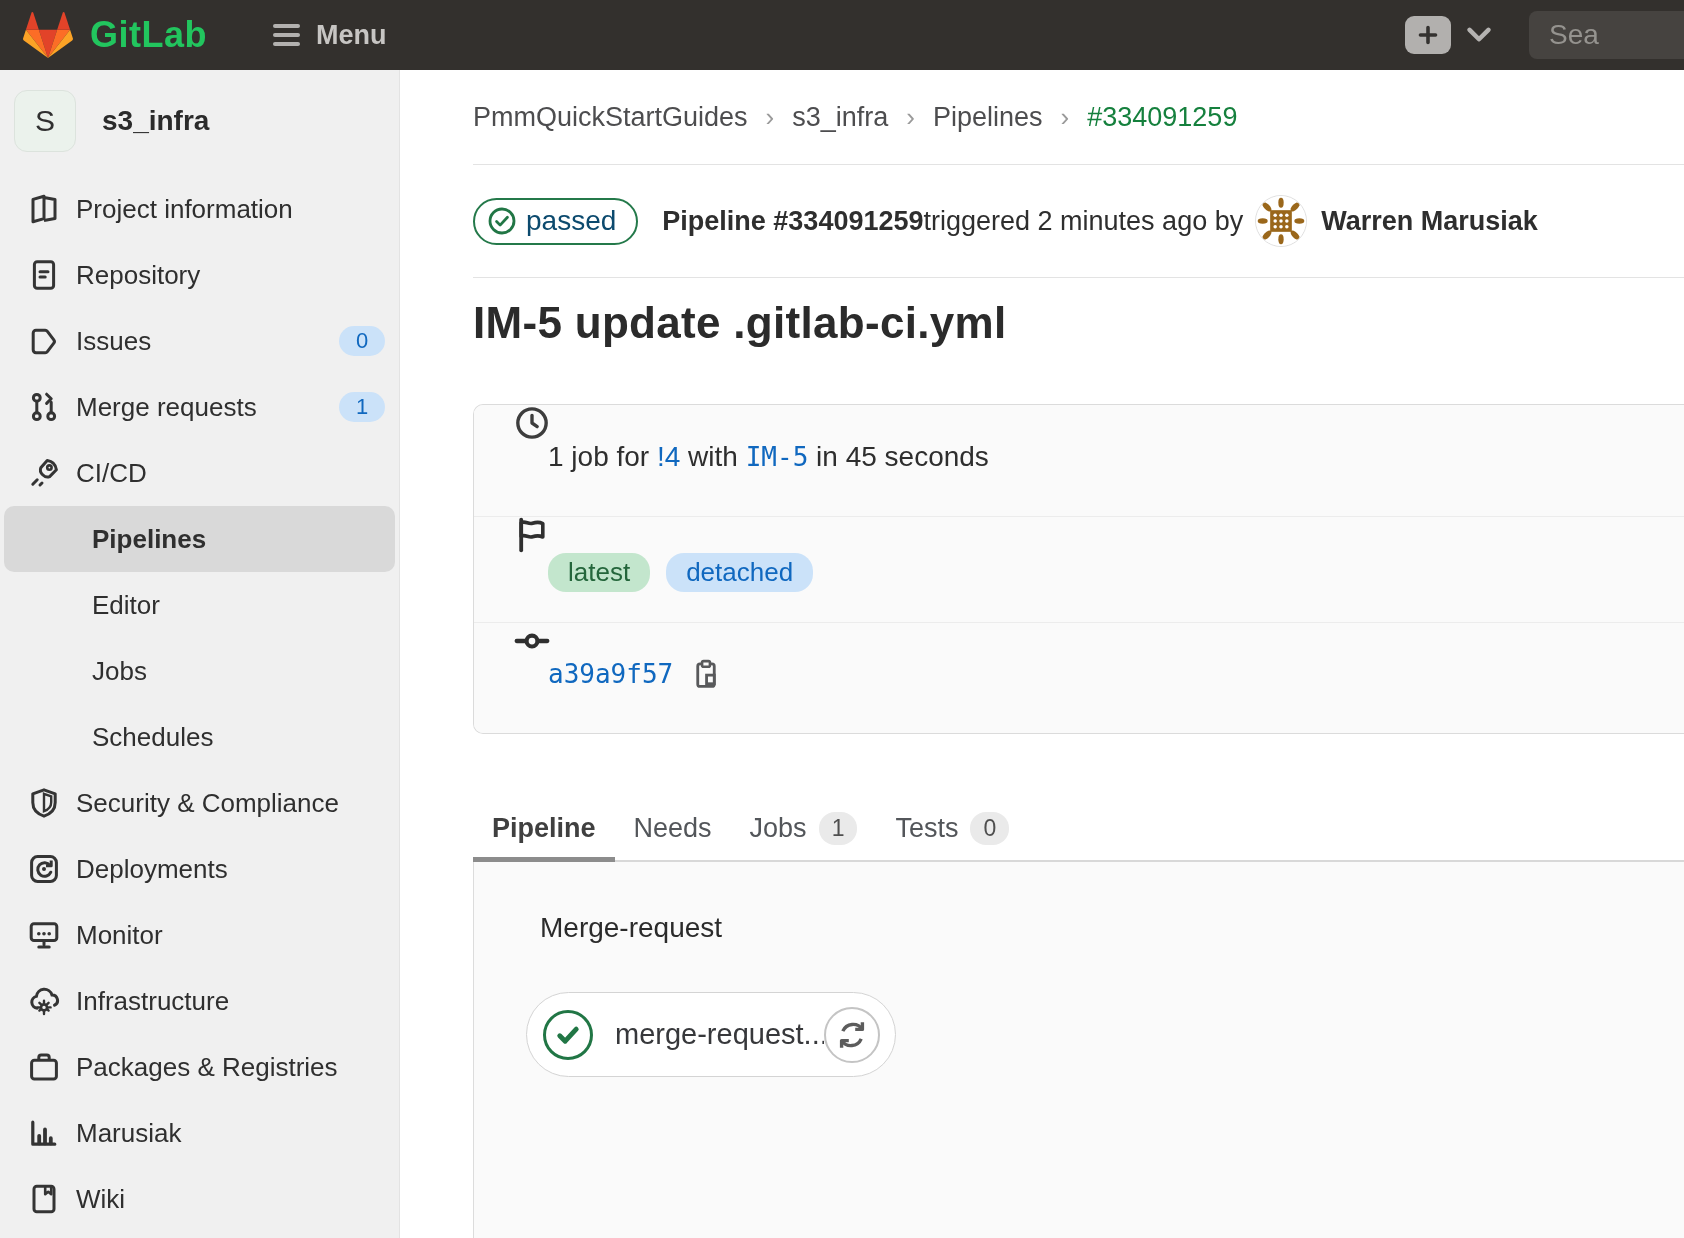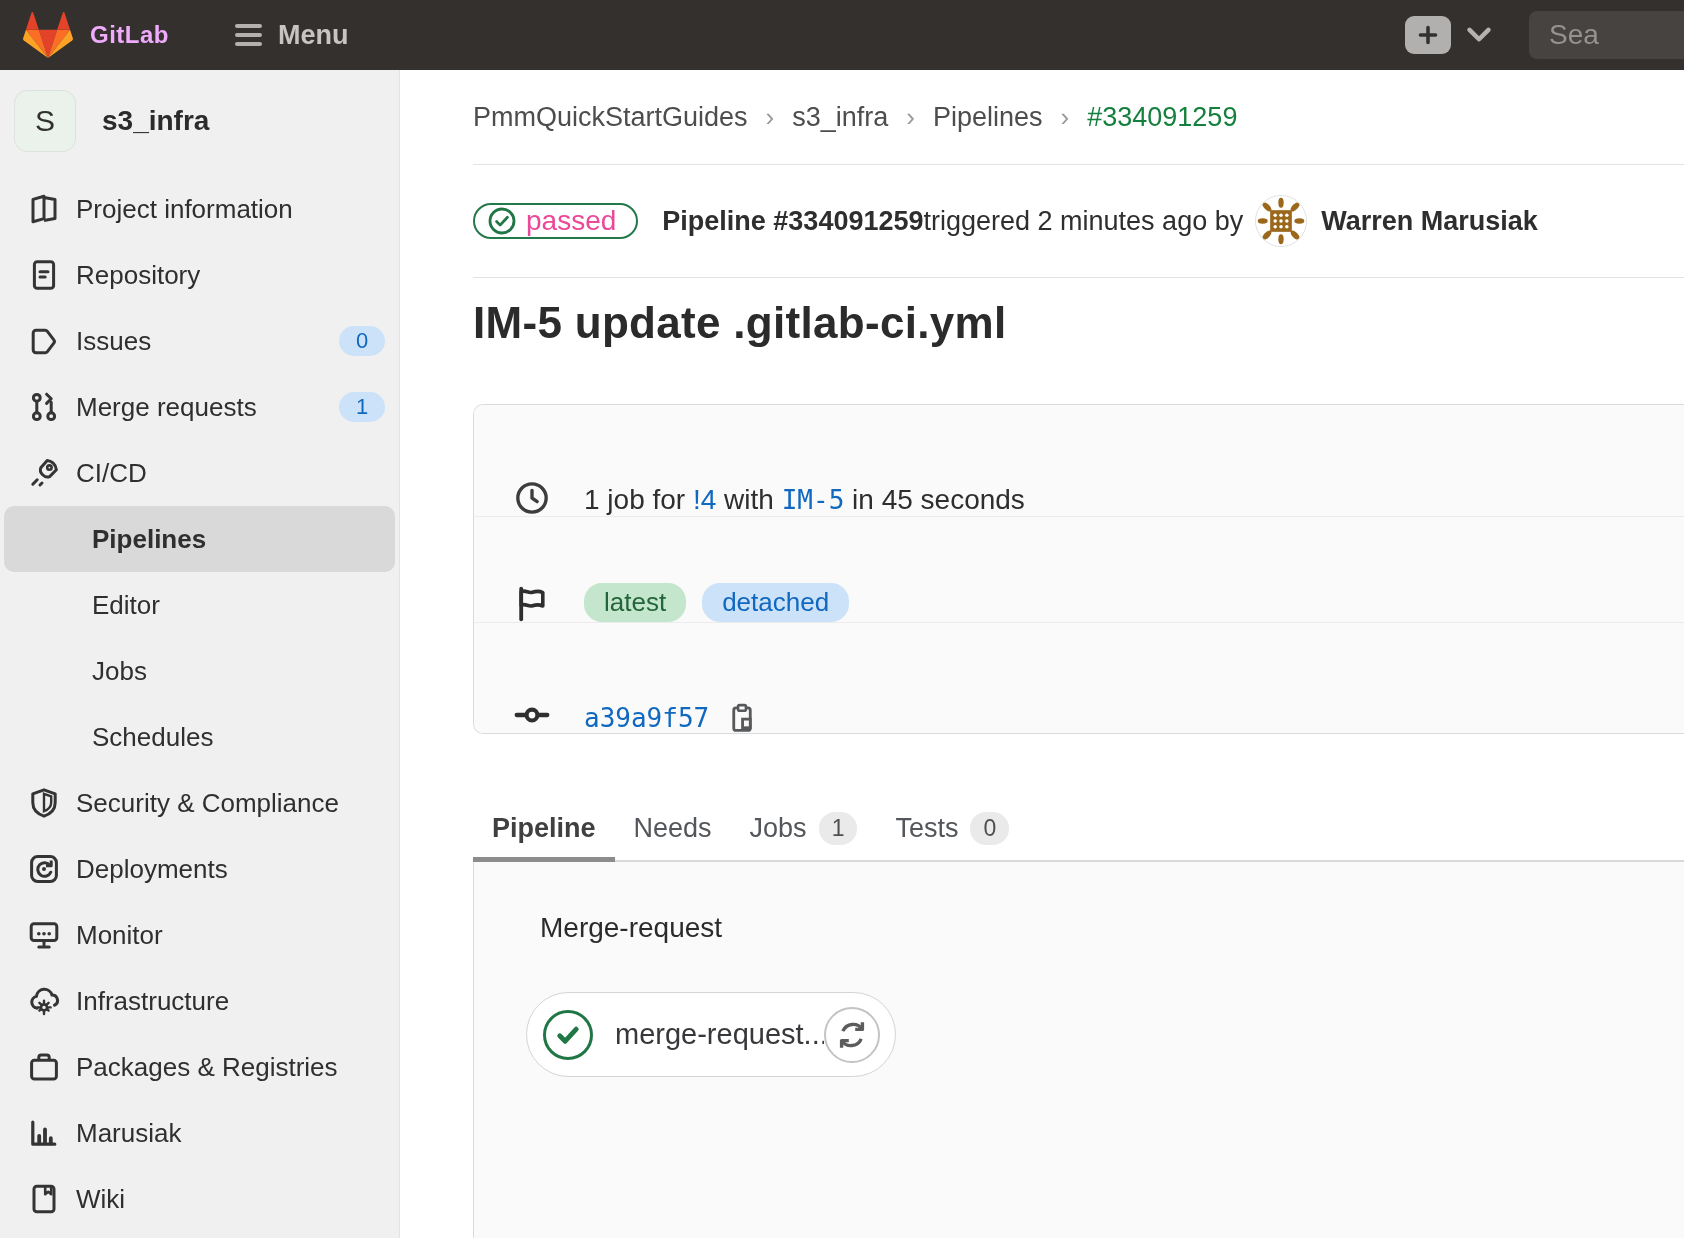--- a/index.html
+++ b/index.html
@@ -10,7 +10,7 @@
   .navbar { height:70px; background:#33302d; display:flex; align-items:center; position:relative; }
   .logo-wrap { display:flex; align-items:center; margin-left:22px; cursor:pointer; }
   .logo-fox { width:52px; height:50px; }
-  .logo-text { color:#f0abfc; font-size:24px; font-weight:600; margin-left:16px; letter-spacing:.5px; }
+  .logo-text { color:#22c55e; font-size:36px; font-weight:600; margin-left:16px; letter-spacing:.5px; }
   .menu-btn { display:flex; align-items:center; margin-left:66px; cursor:pointer; }
   .hamburger { display:flex; flex-direction:column; gap:5px; }
   .hamburger span { display:block; width:27px; height:4px; background:#b3b1af; border-radius:2px; }

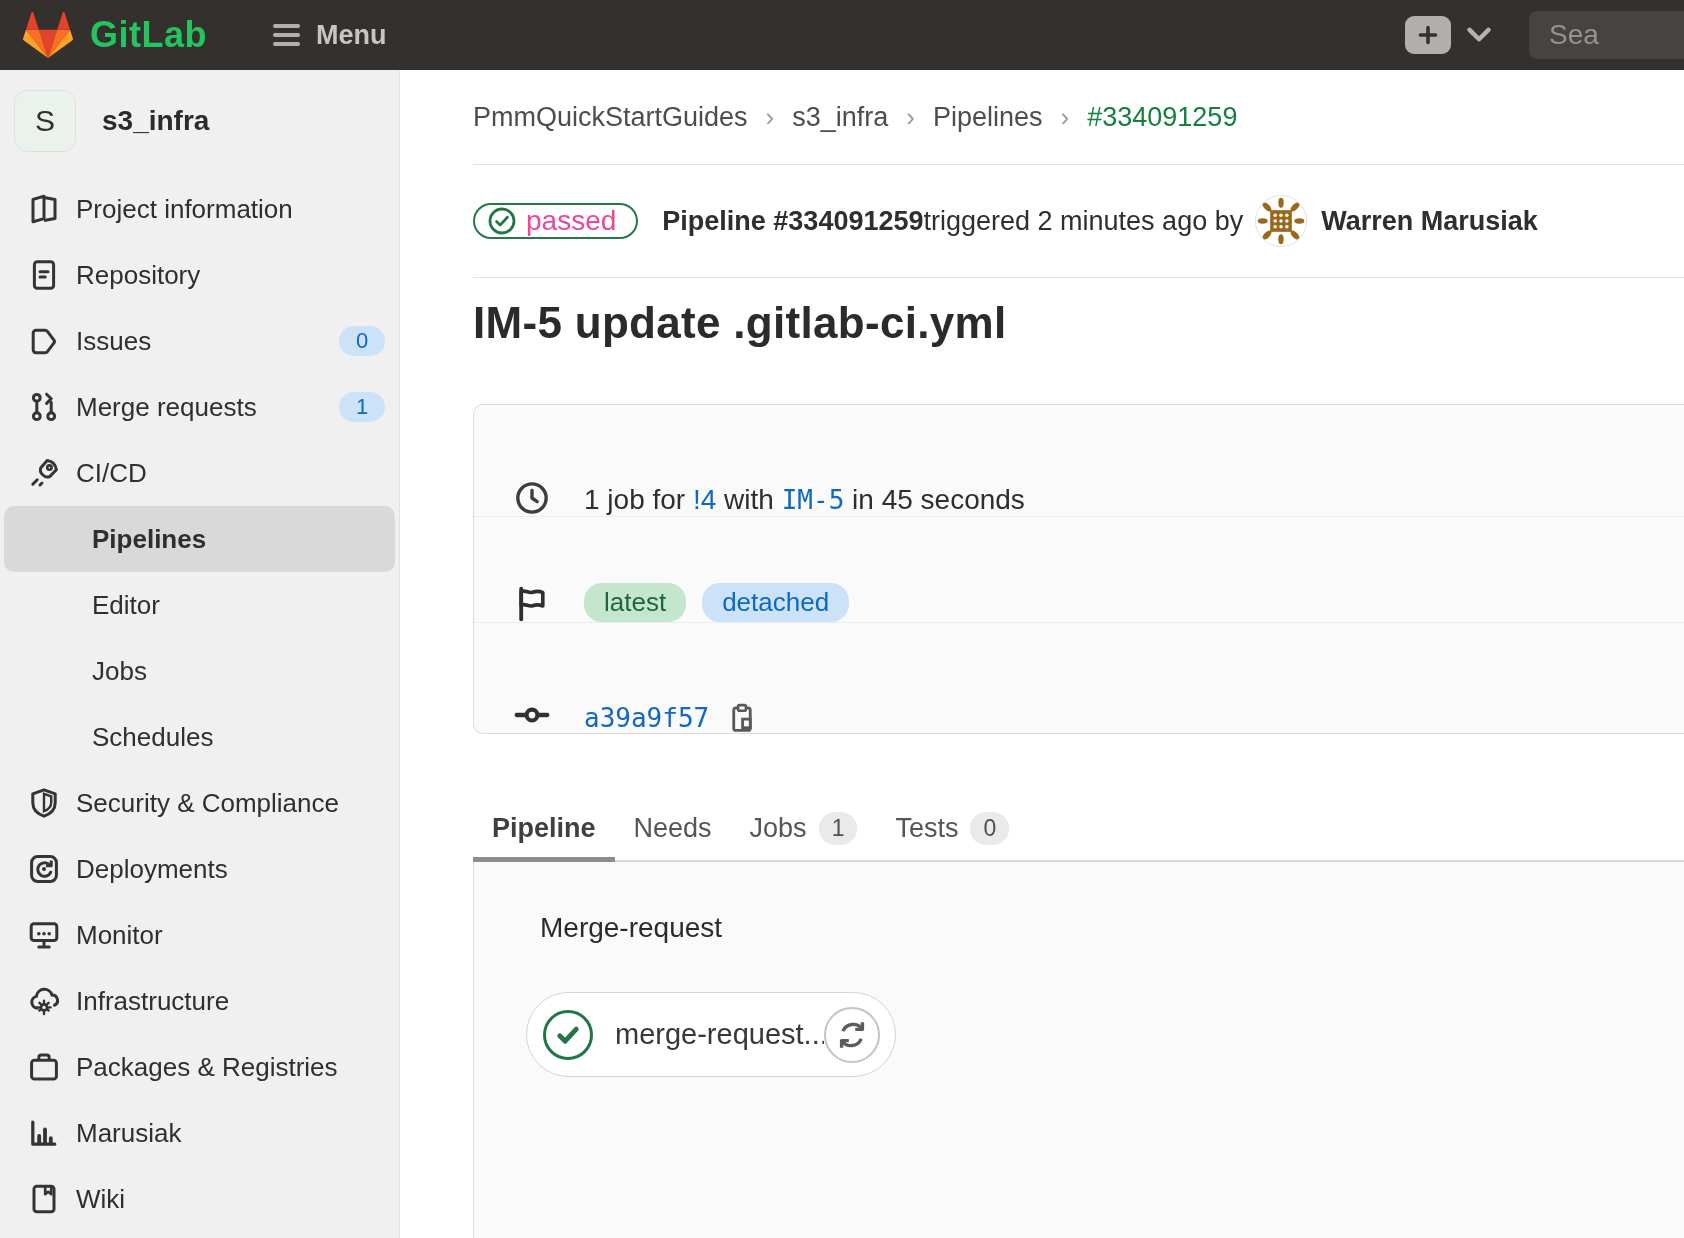--- a/index.html
+++ b/index.html
@@ -56,8 +56,8 @@
 
   
   .status-row { height:113px; display:flex; align-items:center; border-bottom:1px solid #e3e3e3; }
-  .passed-badge { display:flex; align-items:center; gap:9px; border:2px solid #24794a; color:#ec4899;
-    border-radius:25px; height:36px; padding:0 20px 0 12px; font-size:28px; }
+  .passed-badge { display:flex; align-items:center; gap:9px; border:2px solid #24794a; color:#0c4a6e;
+    border-radius:25px; height:47px; padding:0 20px 0 12px; font-size:28px; }
   .passed-badge svg { width:30px; height:30px; }
   .status-text { margin-left:24px; font-size:27px; color:#2e2e2e; display:flex; align-items:center; }
   .status-text b { font-weight:700; }

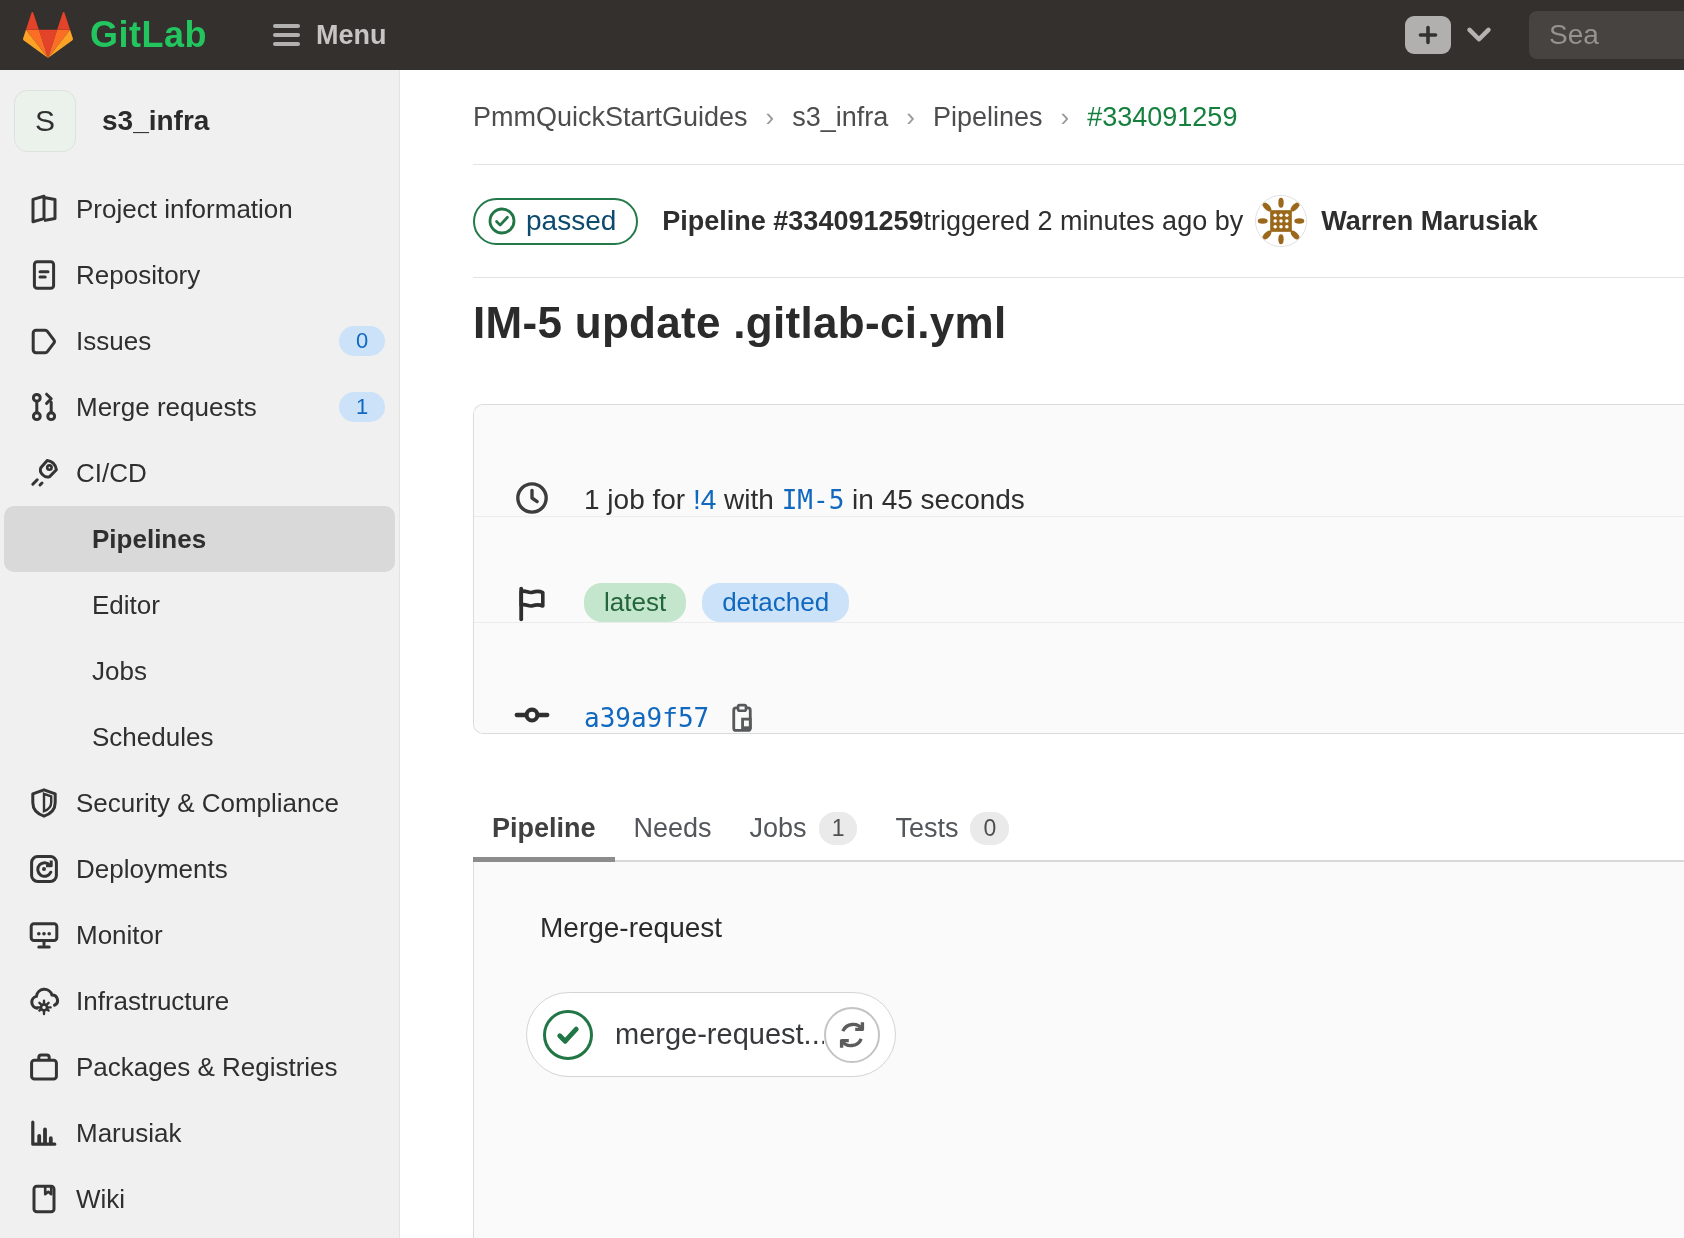--- a/index.html
+++ b/index.html
@@ -71,8 +71,8 @@
   
   .info-box { margin-top:56px; border:1px solid #dbdbdb; border-right:none;
     border-radius:10px 0 0 10px; background:#fafafa; overflow:hidden; }
-  .info-row { display:flex; align-items:flex-end; padding-left:40px; font-size:28px; color:#2e2e2e;
-    border-bottom:1px solid #ececec; background:#fafafa; }
+  .info-row { display:flex; align-items:flex-start; padding-left:40px; font-size:28px; color:#2e2e2e;
+    border-bottom:1px solid #ececec; background:#fafafa;flex-direction:column; }
   .info-row:last-child { border-bottom:none; }
   .row-job { height:112px; } .row-tags { height:106px; } .row-commit { height:110px; } .row-mr { height:109px; }
   .info-row .ricn { width:36px; height:36px; flex:0 0 36px; display:flex; }

